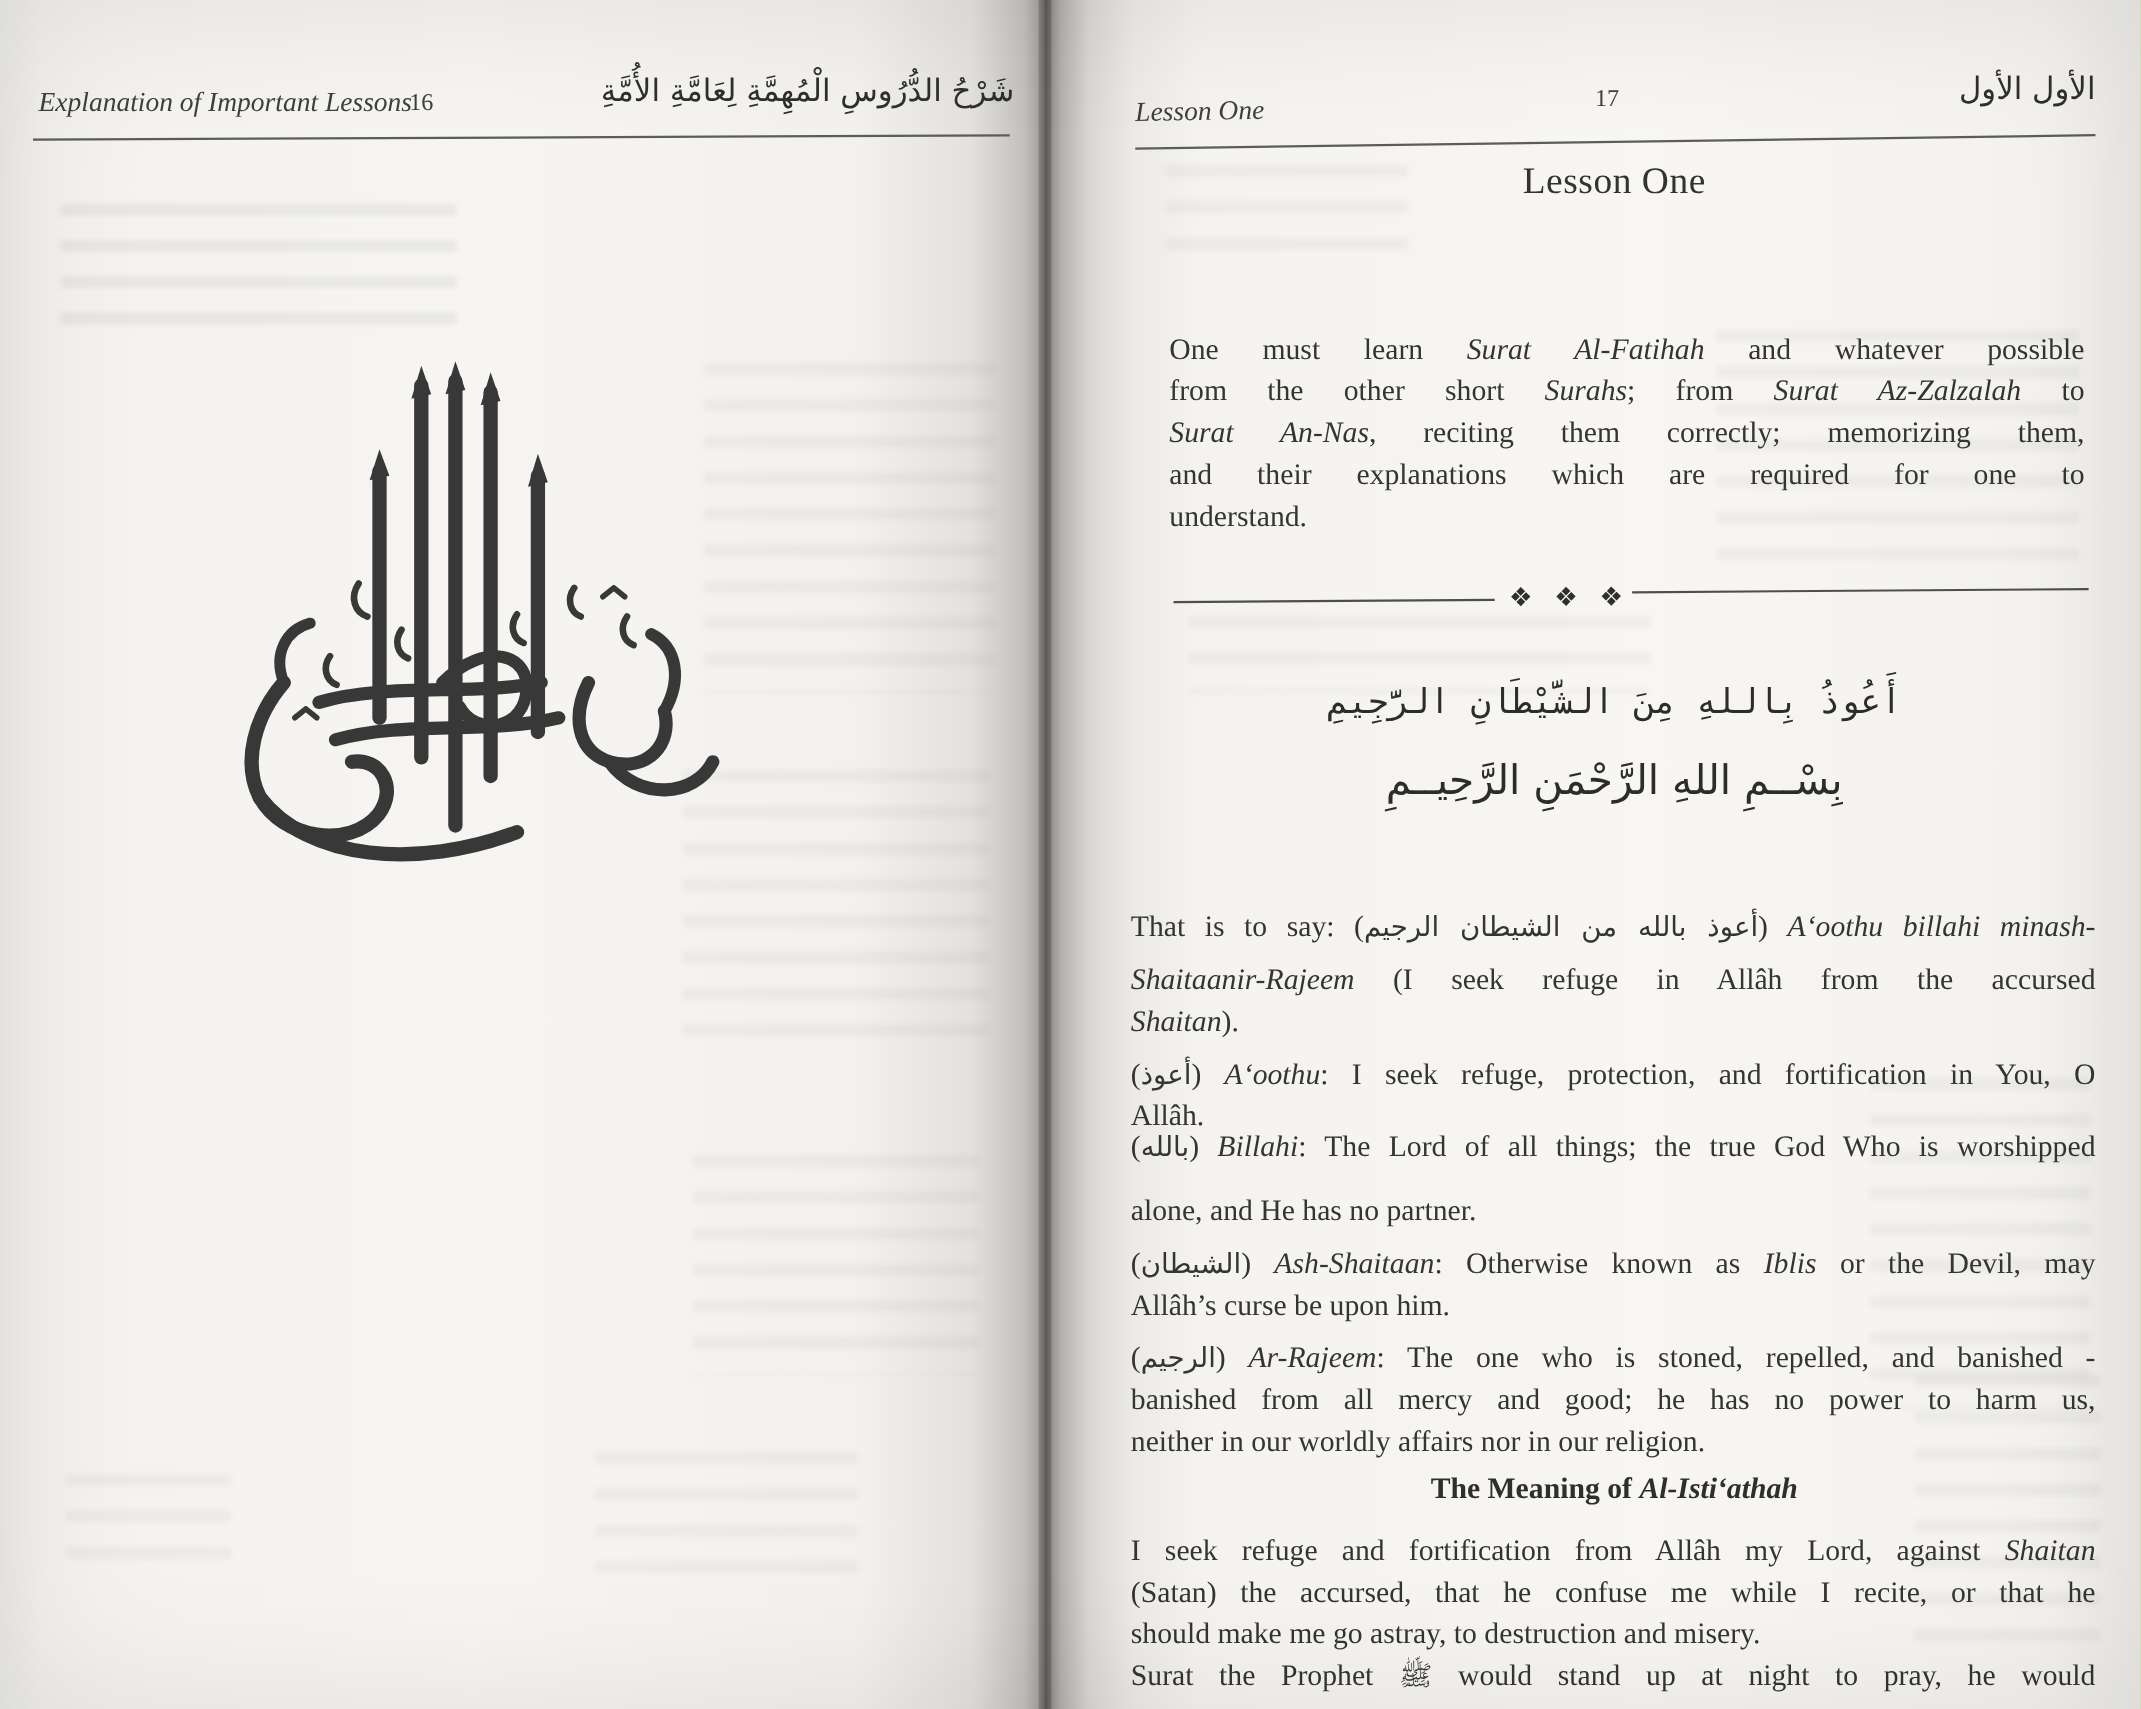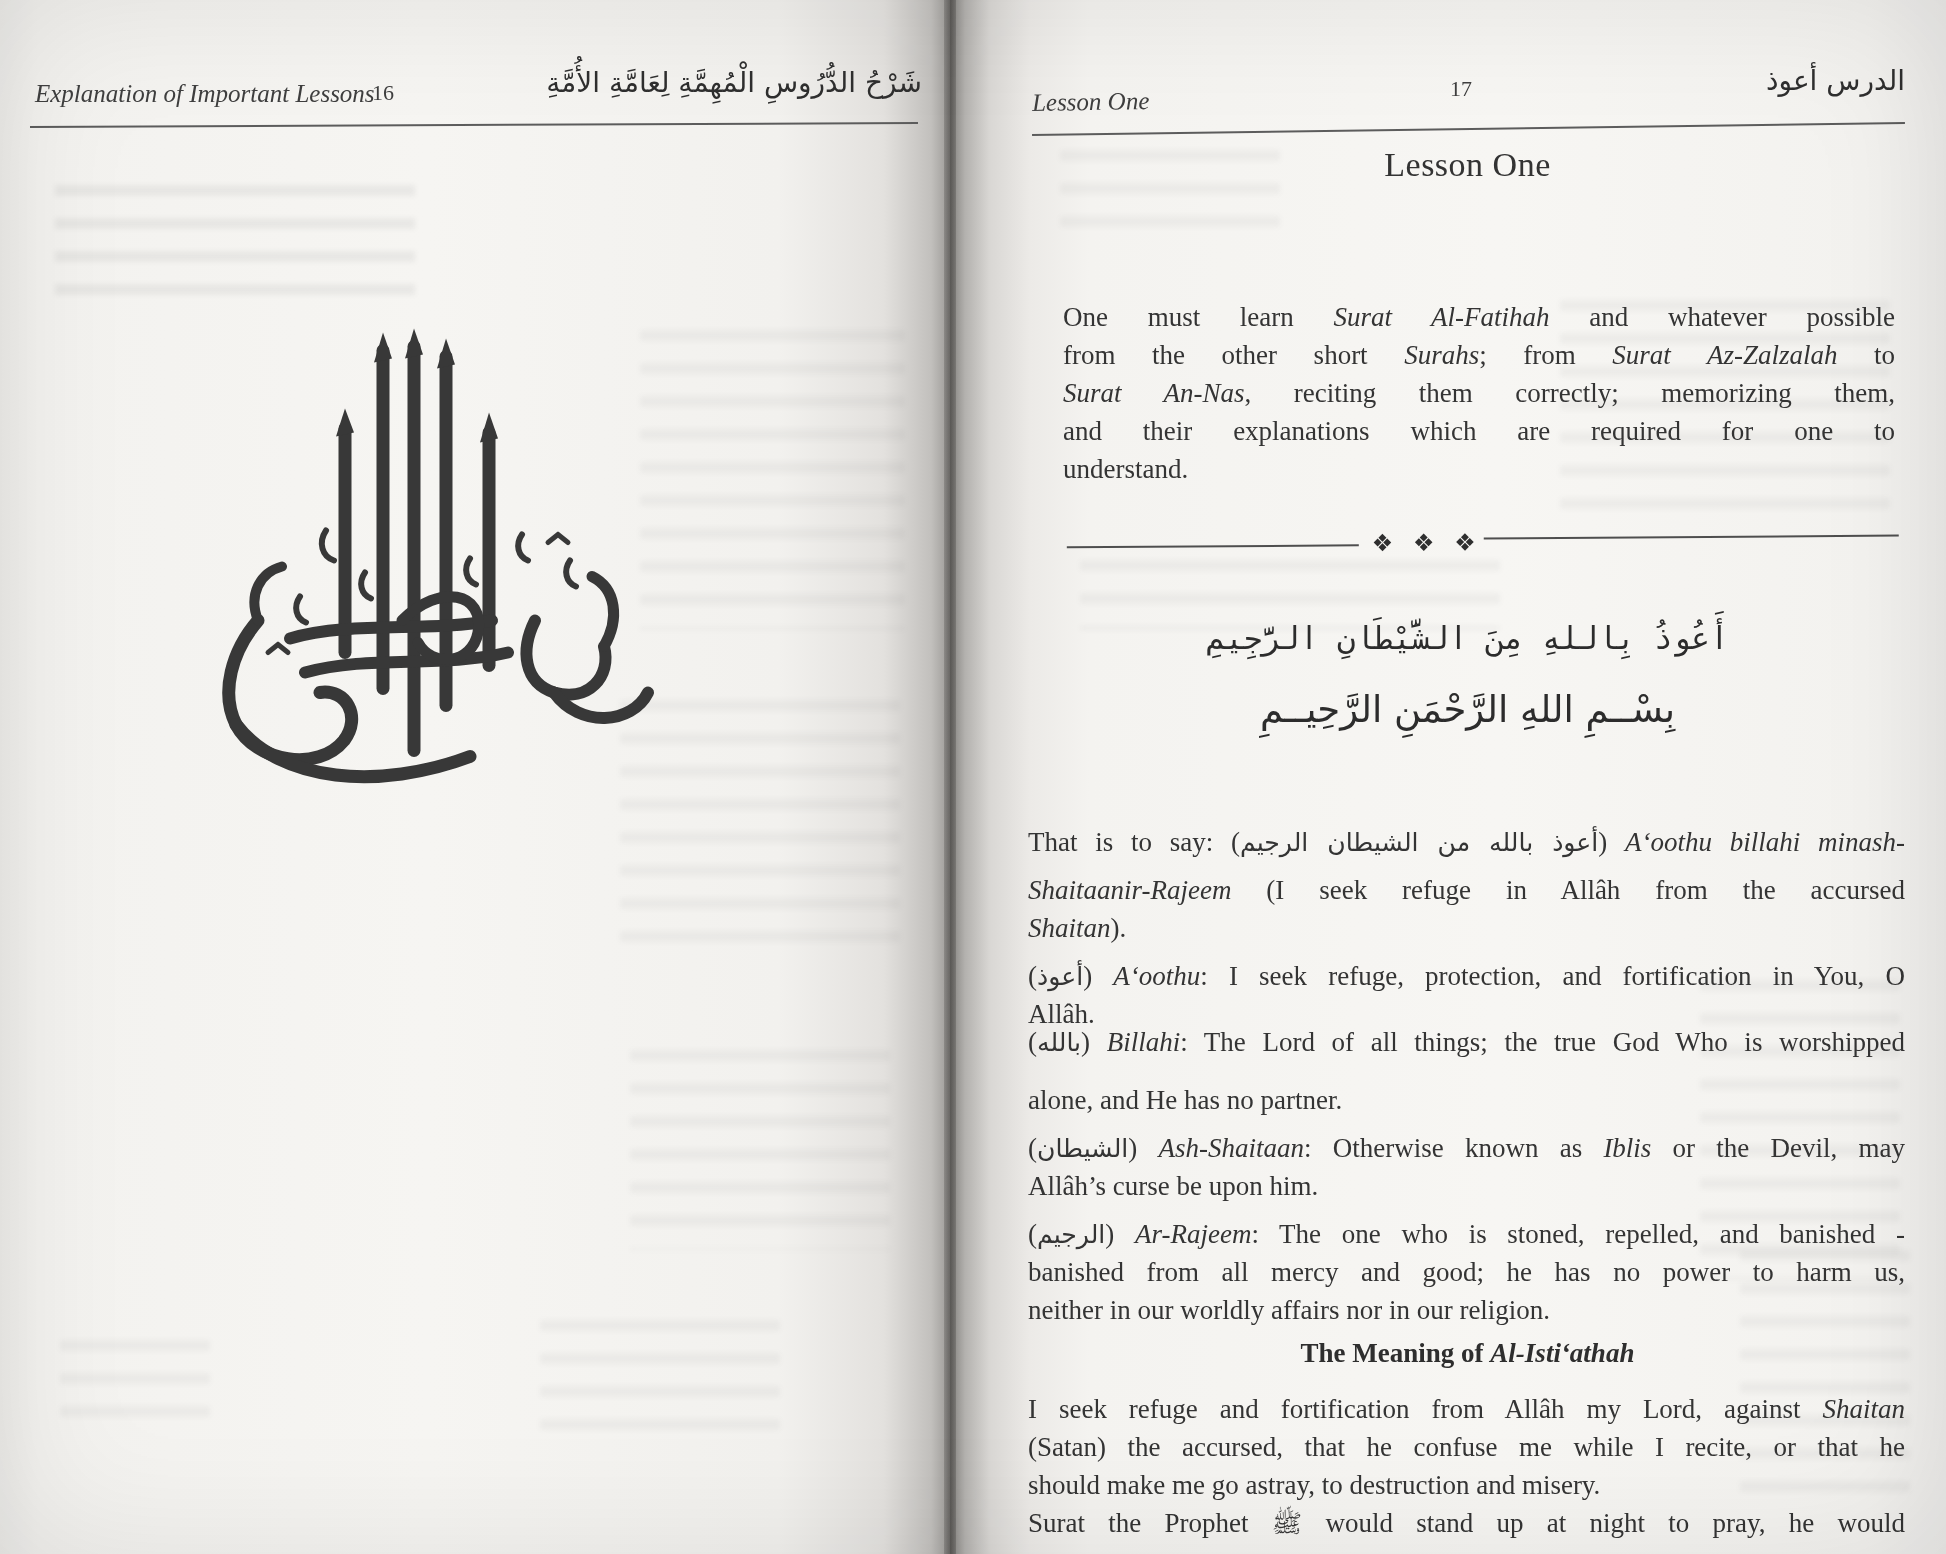--- a/index.html
+++ b/index.html
@@ -110,7 +110,7 @@
 
   <span class="hdr hdr-title" style="left:1032px;top:88px;transform:rotate(-1deg);">Lesson One</span>
   <span class="hdr hdr-num" style="left:1450px;top:76px;">17</span>
-  <span class="hdr hdr-ar" style="left:1690px;top:64px;width:215px;display:block;">الدرس أعوذ</span>
+  <span class="hdr hdr-ar" style="left:1690px;top:64px;width:215px;display:block;">الأول الأول</span>
   <div class="rule" style="left:1032px;top:128px;width:873px;transform:rotate(-0.8deg);"></div>
 
   <div class="rp-center lesson-heading" style="top:146px;">Lesson One</div>

